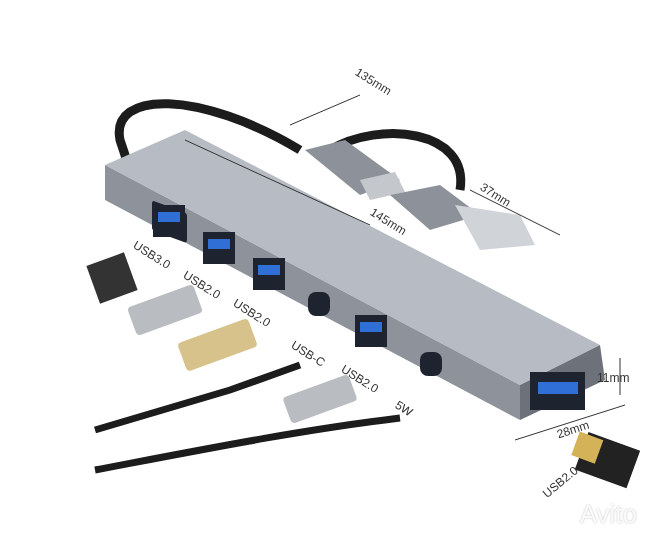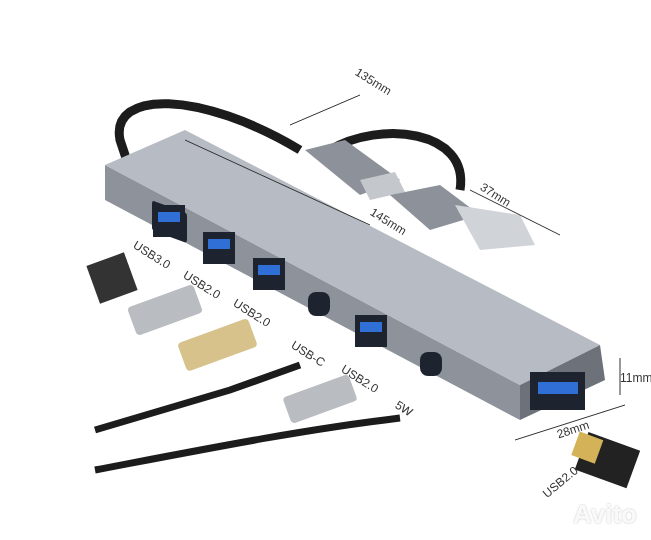--- a/index.html
+++ b/index.html
@@ -71,7 +71,7 @@
 <div class="lbl rot" style="left:360px;top:65px;">135mm</div>
 <div class="lbl rot" style="left:375px;top:205px;">145mm</div>
 <div class="lbl rot" style="left:485px;top:180px;">37mm</div>
-<div class="lbl" style="left:620px;top:371px;">11mm</div>
+<div class="lbl" style="left:597px;top:371px;">11mm</div>
 <div class="lbl" style="left:555px;top:428px;transform:rotate(-18deg);">28mm</div>
 
 <div class="lbl rot" style="left:138px;top:238px;">USB3.0</div>

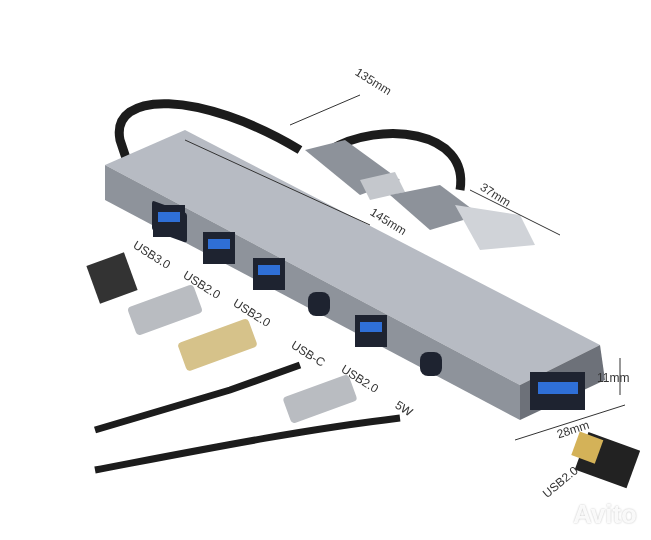--- a/index.html
+++ b/index.html
@@ -7,7 +7,7 @@
   .stage{position:absolute;left:0;top:0;width:651px;height:540px;}
   .lbl{position:absolute;font-size:12px;color:#333;white-space:nowrap;transform-origin:left top;}
   .rot{transform:rotate(32deg);}
-  .wm{position:absolute;right:14px;bottom:10px;font-size:26px;font-weight:bold;color:rgba(255,255,255,0.9);text-shadow:0 0 2px #bbb;}
+  .wm{position:absolute;right:14px;bottom:10px;font-size:26px;font-weight:normal;color:rgba(255,255,255,0.9);text-shadow:0 0 2px #bbb;}
 </style>
 </head>
 <body>

